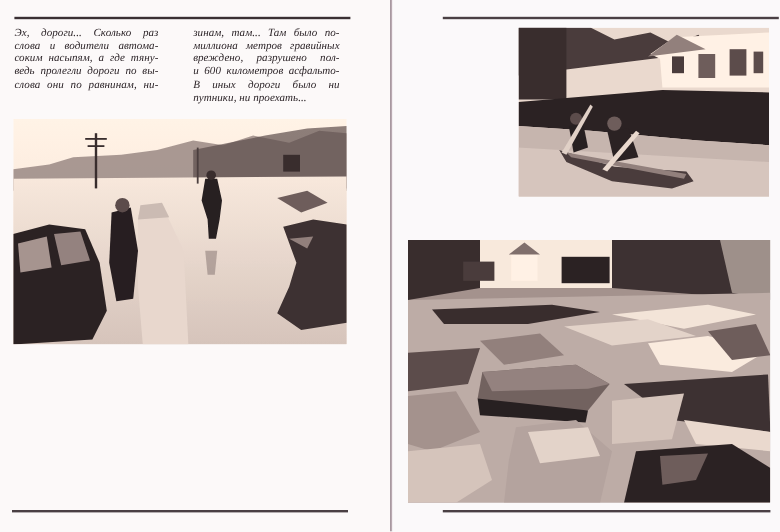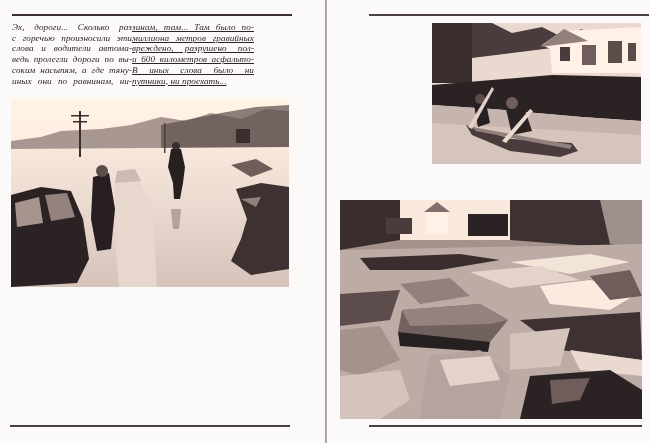--- a/index.html
+++ b/index.html
@@ -27,7 +27,7 @@
     color: #2c2428; text-align: justify; letter-spacing: 0.05px;
   }
   .text-col-1 { left: 12px; }
-  .text-col-2 { left: 132px; width: 122px; text-decoration: underline; }
+  .text-col-2 { left: 161px; width: 122px; }
   .text-col .line { display: block; white-space: nowrap; text-align-last: justify; }
   .text-col .line.last { text-align-last: left; }
 

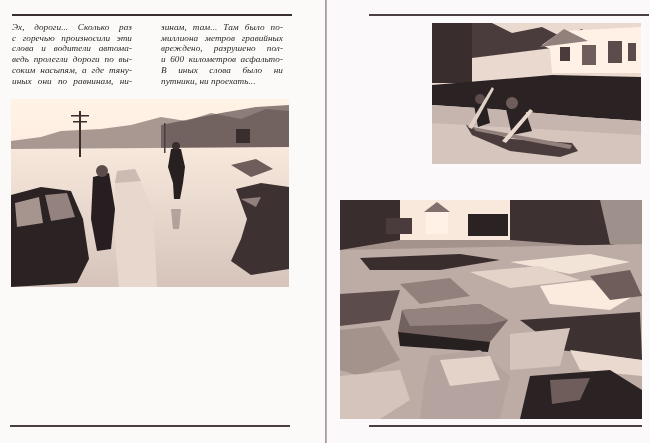--- a/index.html
+++ b/index.html
@@ -48,7 +48,6 @@
 
   <div class="text-col text-col-1">
     <span class="line">Эх, дороги... Сколько раз</span>
-    <span class="line">с горечью произносили эти</span>
     <span class="line">слова и водители автома-</span>
     <span class="line">ведь пролегли дороги по вы-</span>
     <span class="line">соким насыпям, а где тяну-</span>

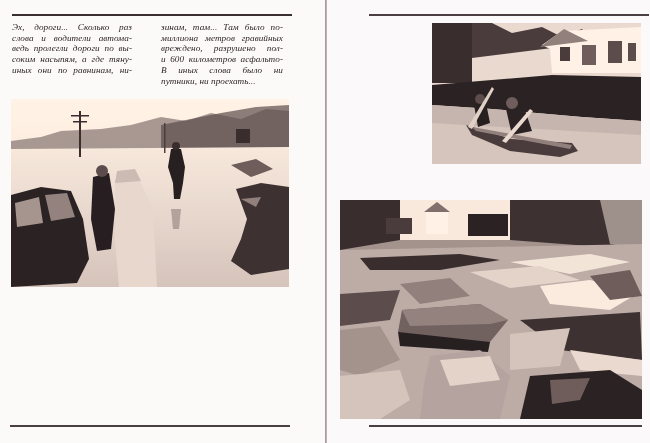--- a/index.html
+++ b/index.html
@@ -49,8 +49,8 @@
   <div class="text-col text-col-1">
     <span class="line">Эх, дороги... Сколько раз</span>
     <span class="line">слова и водители автома-</span>
+    <span class="line">соким насыпям, а где тяну-</span>
     <span class="line">ведь пролегли дороги по вы-</span>
-    <span class="line">соким насыпям, а где тяну-</span>
     <span class="line">иных они по равнинам, ни-</span>
   </div>
 

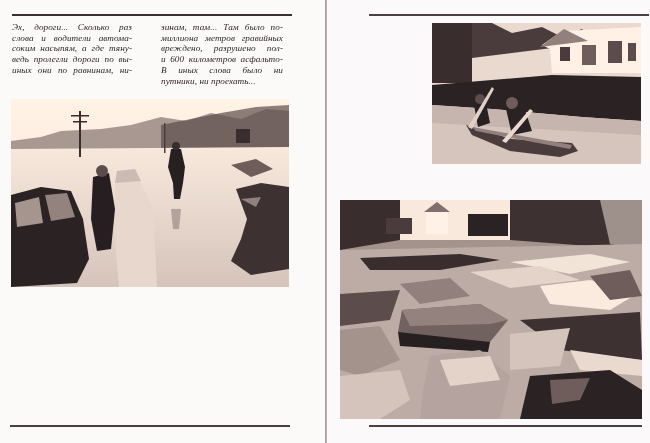--- a/index.html
+++ b/index.html
@@ -51,7 +51,7 @@
     <span class="line">слова и водители автома-</span>
     <span class="line">соким насыпям, а где тяну-</span>
     <span class="line">ведь пролегли дороги по вы-</span>
-    <span class="line">иных они по равнинам, ни-</span>
+    <span class="line">слова они по равнинам, ни-</span>
   </div>
 
   <div class="text-col text-col-2">

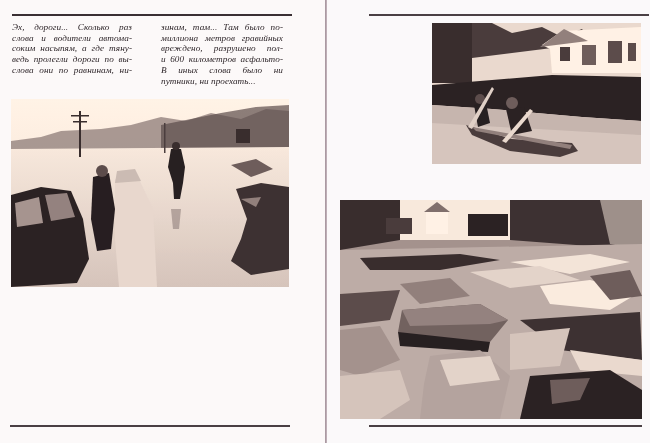--- a/index.html
+++ b/index.html
@@ -59,7 +59,7 @@
     <span class="line">миллиона метров гравийных</span>
     <span class="line">вреждено, разрушено пол-</span>
     <span class="line">и 600 километров асфальто-</span>
-    <span class="line">В иных слова было ни</span>
+    <span class="line">В иных дороги было ни</span>
     <span class="line last">путники, ни проехать...</span>
   </div>
 

